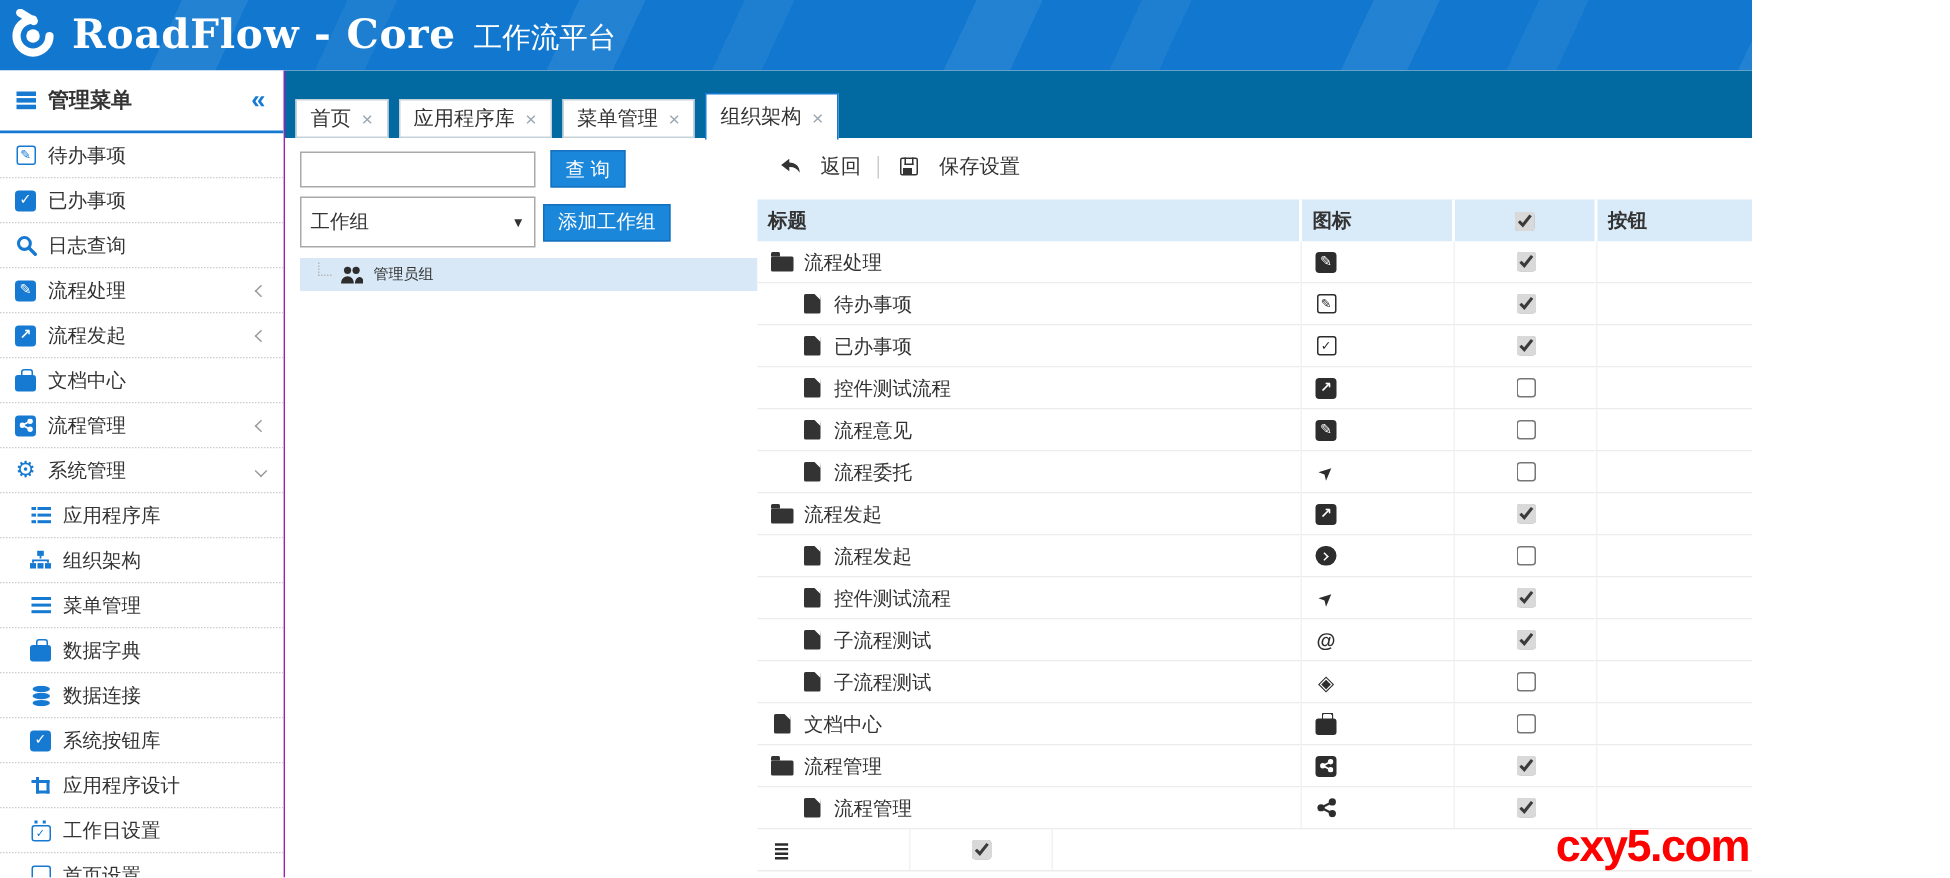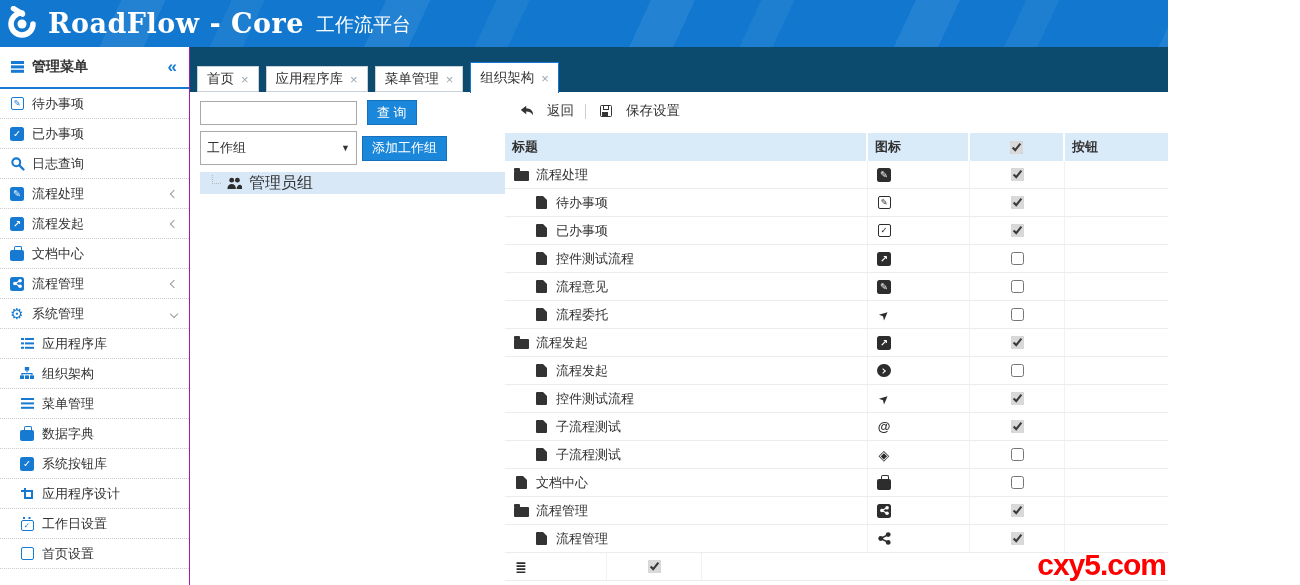--- a/index.html
+++ b/index.html
@@ -36,7 +36,7 @@
 
   
   .content{flex:1;display:flex;flex-direction:column;min-width:0;background:#fff}
-  .tabbar{height:45px;background:#0c4a6e;display:flex;align-items:flex-end;padding-left:7px;gap:7px;flex:none}
+  .tabbar{height:45px;background:#0369a1;display:flex;align-items:flex-end;padding-left:7px;gap:7px;flex:none}
   .tab{height:26px;padding:0 9px;display:flex;align-items:center;gap:7px;background:#fff;border:1px solid #c7d1da;font-size:13.5px;color:#333;cursor:pointer}
   .tab .x{color:#9aa7b2;font-size:13px;line-height:1}
   .tab.active{height:31px;border:1px solid var(--accent);border-bottom:none;margin-bottom:-1px;z-index:2;background:#fff}

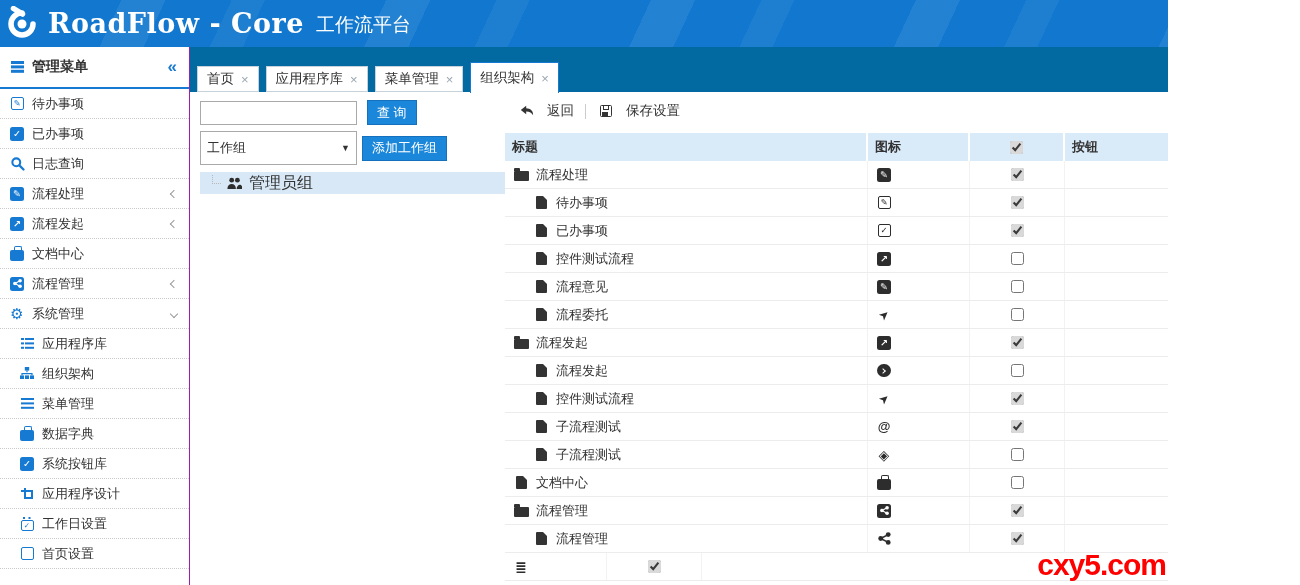--- a/index.html
+++ b/index.html
@@ -52,7 +52,7 @@
   .selbox{width:157px;height:24px;border:1px solid #a9a9a9;display:flex;align-items:center;justify-content:space-between;padding:16px 6px;font-size:13px;background:#fff;cursor:pointer}
   .selarrow{font-size:9px;color:#333}
   .treelist{margin-top:7px}
-  .tnode{height:22px;display:flex;align-items:center;padding-left:10px;font-size:16px;color:#333;cursor:pointer}
+  .tnode{height:22px;display:flex;align-items:center;padding-left:10px;font-size:10px;color:#333;cursor:pointer}
   .tnode.selected{background:var(--selected-bg)}
   .elbow{width:9px;height:9px;border-left:1px dotted #b8b8b8;border-bottom:1px dotted #b8b8b8;margin:0 4px 8px 2px;flex:none}
 

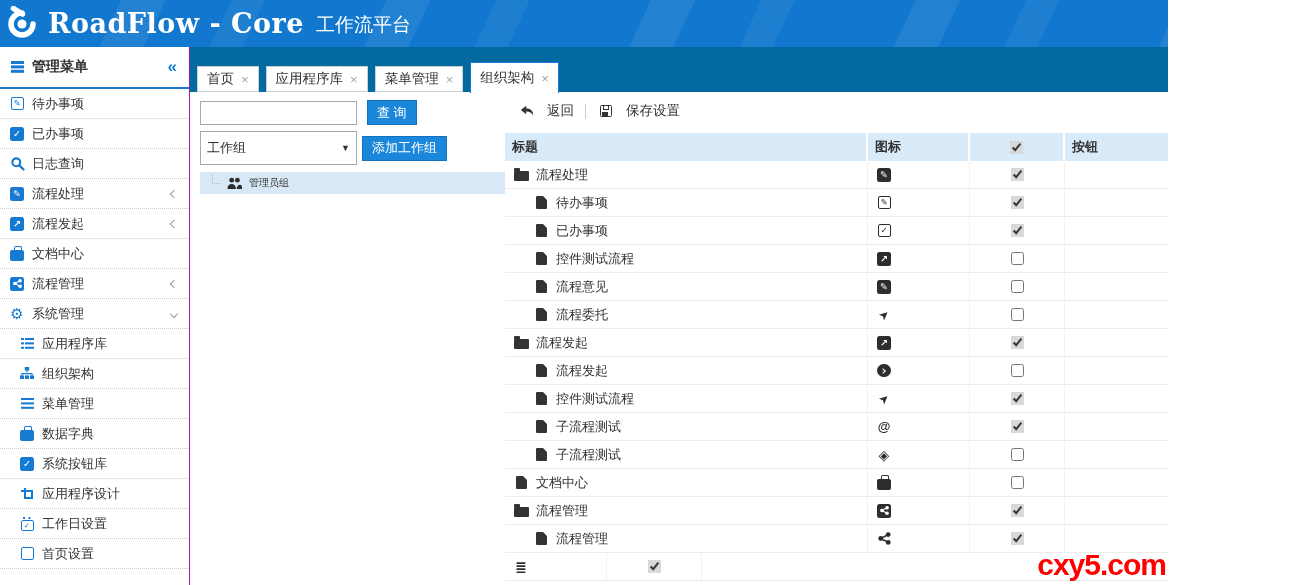--- a/index.html
+++ b/index.html
@@ -251,6 +251,16 @@
           </div>
           <div class="side-item sub">
             <span class="icw ic-blue">
+              <svg class="svgi" width="13" height="14" viewBox="0 0 13 14">
+                <ellipse cx="6.5" cy="2.3" rx="5.8" ry="2.1" fill="currentColor"></ellipse>
+                <ellipse cx="6.5" cy="7" rx="5.8" ry="2.1" fill="currentColor"></ellipse>
+                <ellipse cx="6.5" cy="11.7" rx="5.8" ry="2.1" fill="currentColor"></ellipse>
+              </svg>
+            </span>
+            <span class="lbl">数据连接</span>
+          </div>
+          <div class="side-item sub">
+            <span class="icw ic-blue">
               <span class="gi box">
                 <s>✓</s>
               </span>

